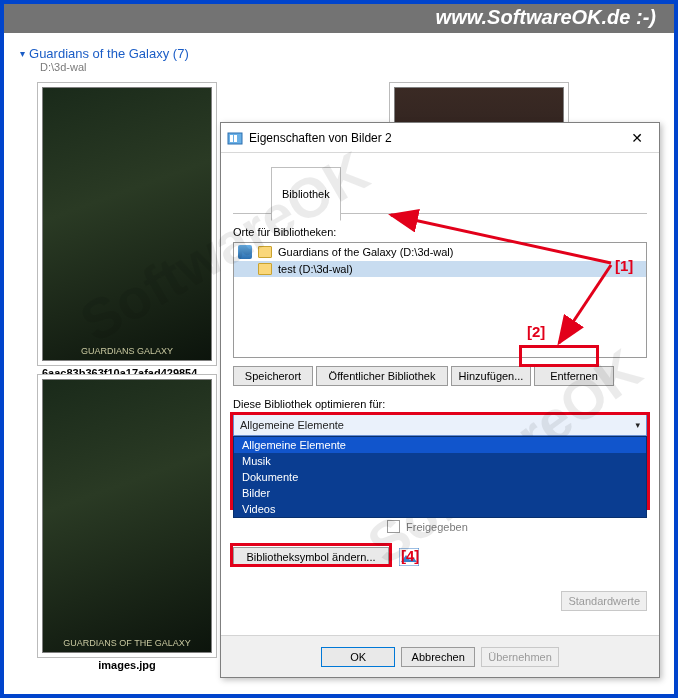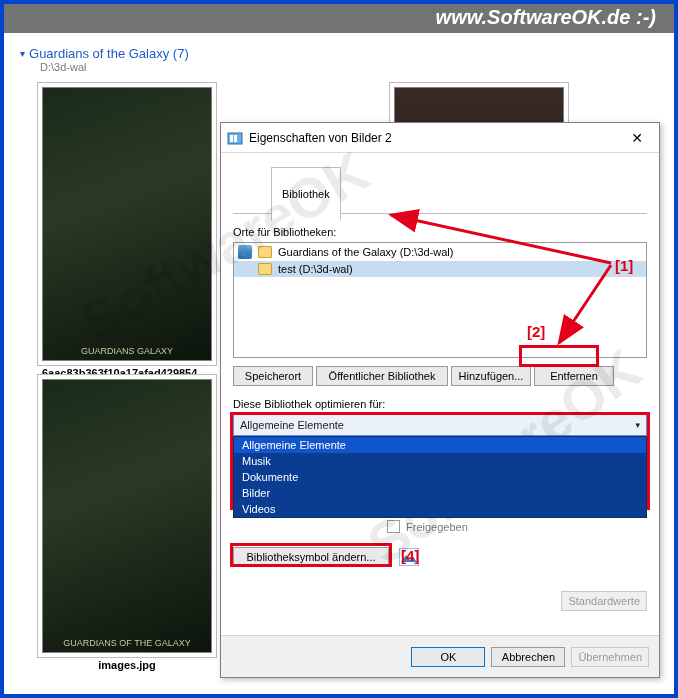--- a/index.html
+++ b/index.html
@@ -51,7 +51,7 @@
 .defaults-row { text-align: right; margin-top: 24px; }
 .btn.disabled { color: #9a9a9a; background: #efefef; border-color: #c8c8c8; }
 
-.dlg-footer { position: absolute; bottom: 0; left: 0; right: 0; height: 42px; background: #f0f0f0; border-top: 1px solid #d4d4d4; display: flex; align-items: center; justify-content: flex-end; gap: 6px; padding: 12px 10px; }
+.dlg-footer { position: absolute; bottom: 0; left: 0; right: 0; height: 42px; background: #f0f0f0; border-top: 1px solid #d4d4d4; display: flex; align-items: center; justify-content: center; gap: 6px; padding: 12px 10px; }
 .btn.primary { background: #e9e9e9; border: 1px solid #0078d7; min-width: 74px; }
 
 .hl { position: absolute; border: 3px solid #e2001a; pointer-events: none; }

